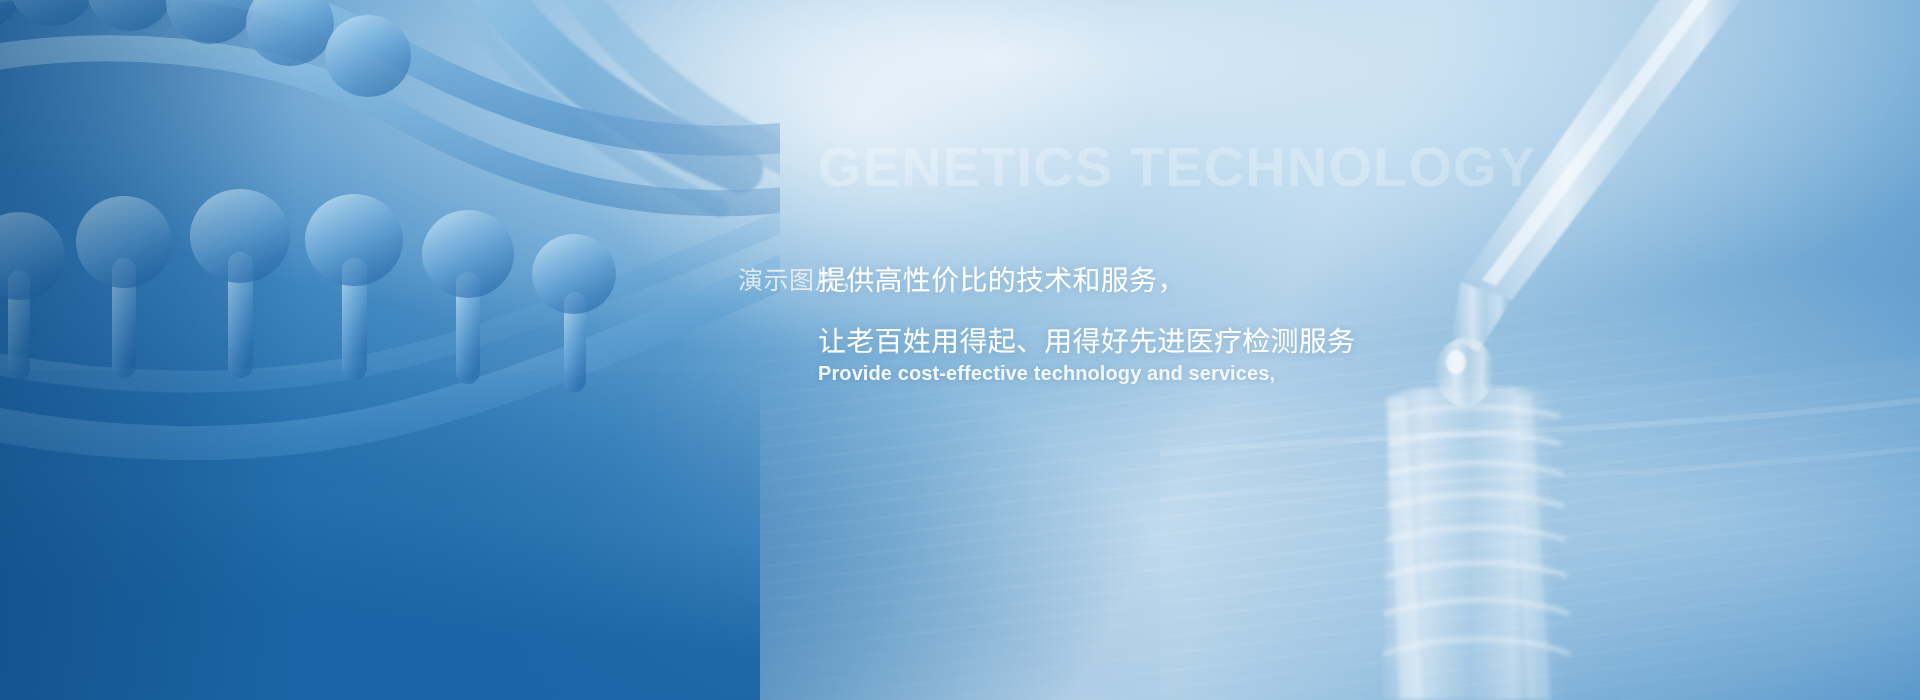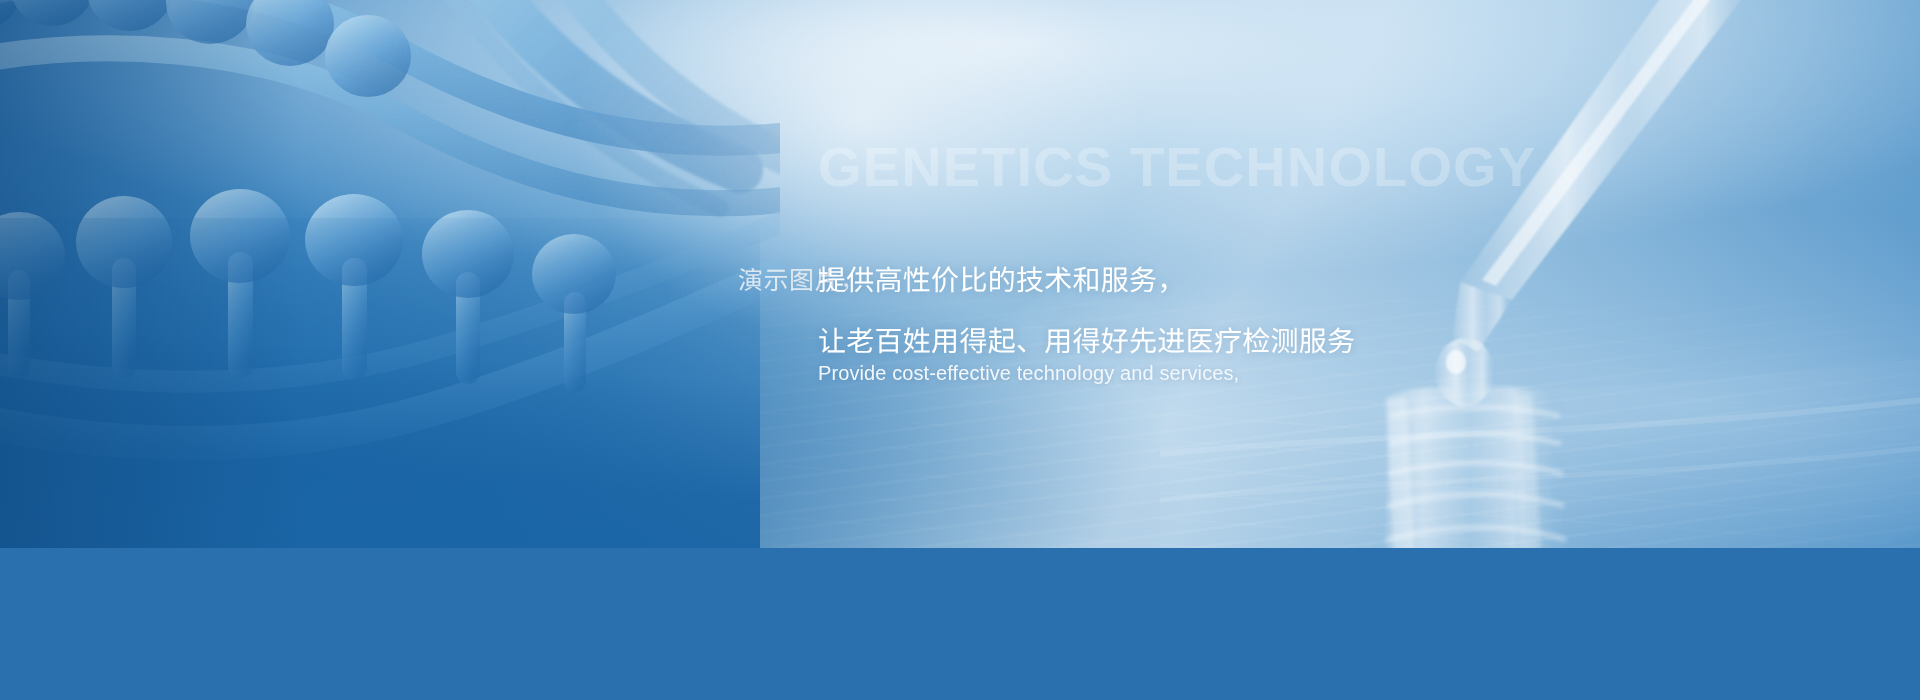--- a/index.html
+++ b/index.html
@@ -12,7 +12,7 @@
 
   
   .hero{
-    position:relative;width:1920px;height:548px;overflow:hidden;
+    position:relative;width:1920px;height:700px;overflow:hidden;
     background:#2d73b0;
     text-align:right;
   }

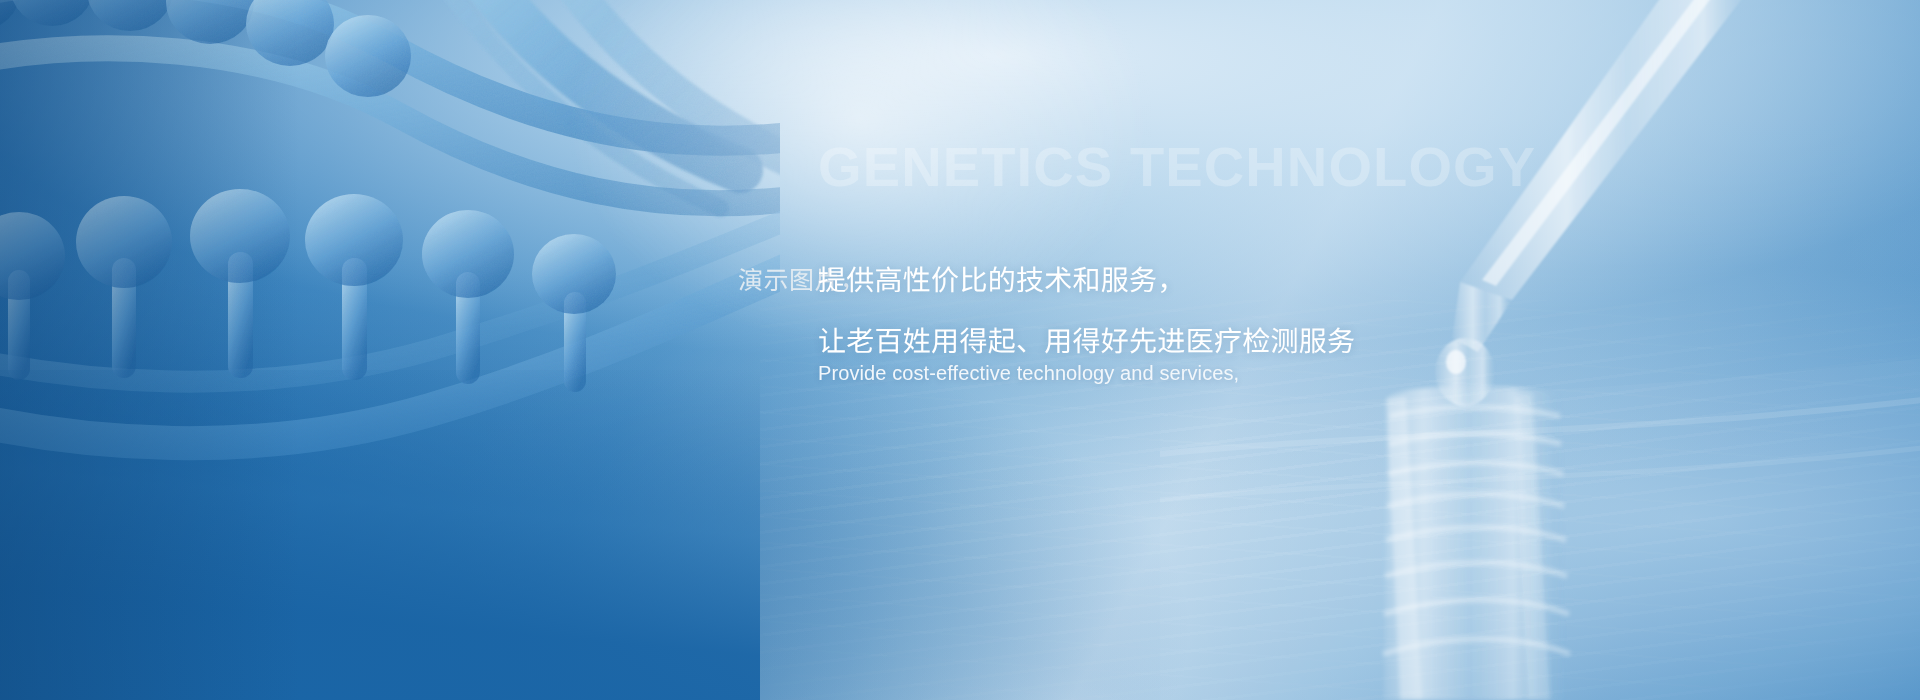--- a/index.html
+++ b/index.html
@@ -107,7 +107,7 @@
     letter-spacing:.005em;white-space:nowrap;
     text-shadow:0 1px 6px rgba(21,72,124,.20);
   }
-  .eng-1{top:358px;}
+  .eng-1{top:358px;font-weight:bold;}
   .eng-2{top:391px;}
 </style>
 </head>

